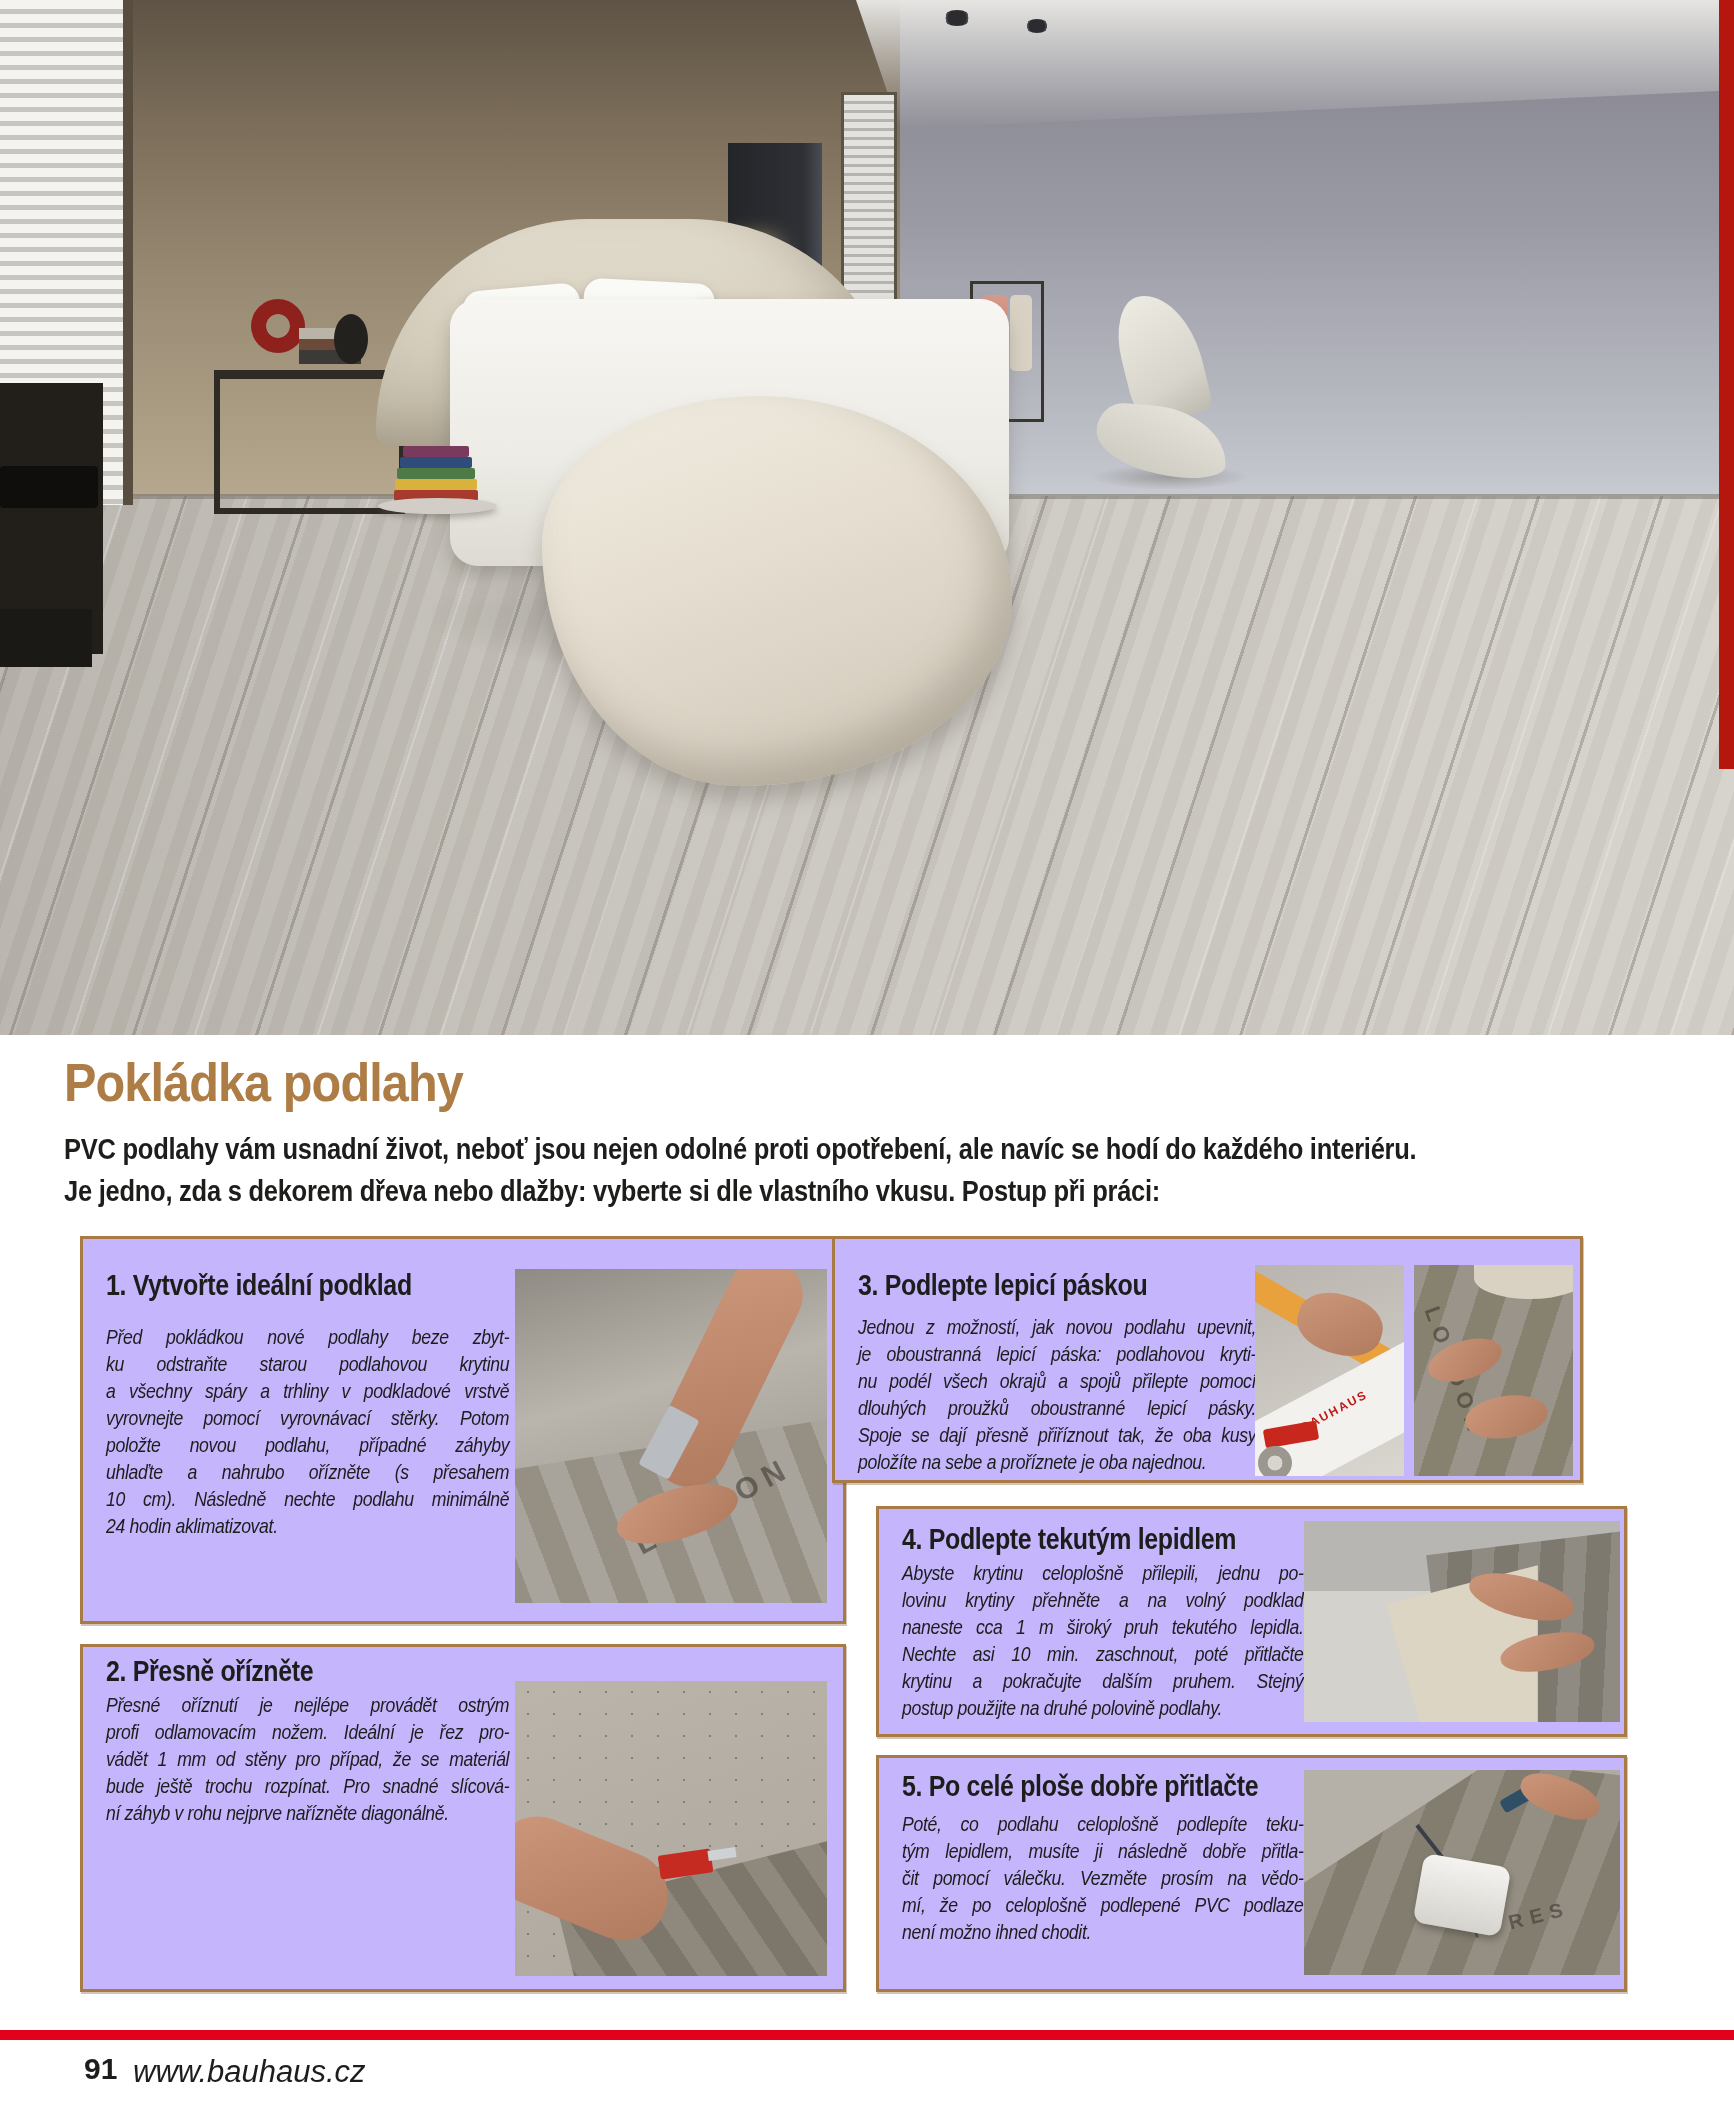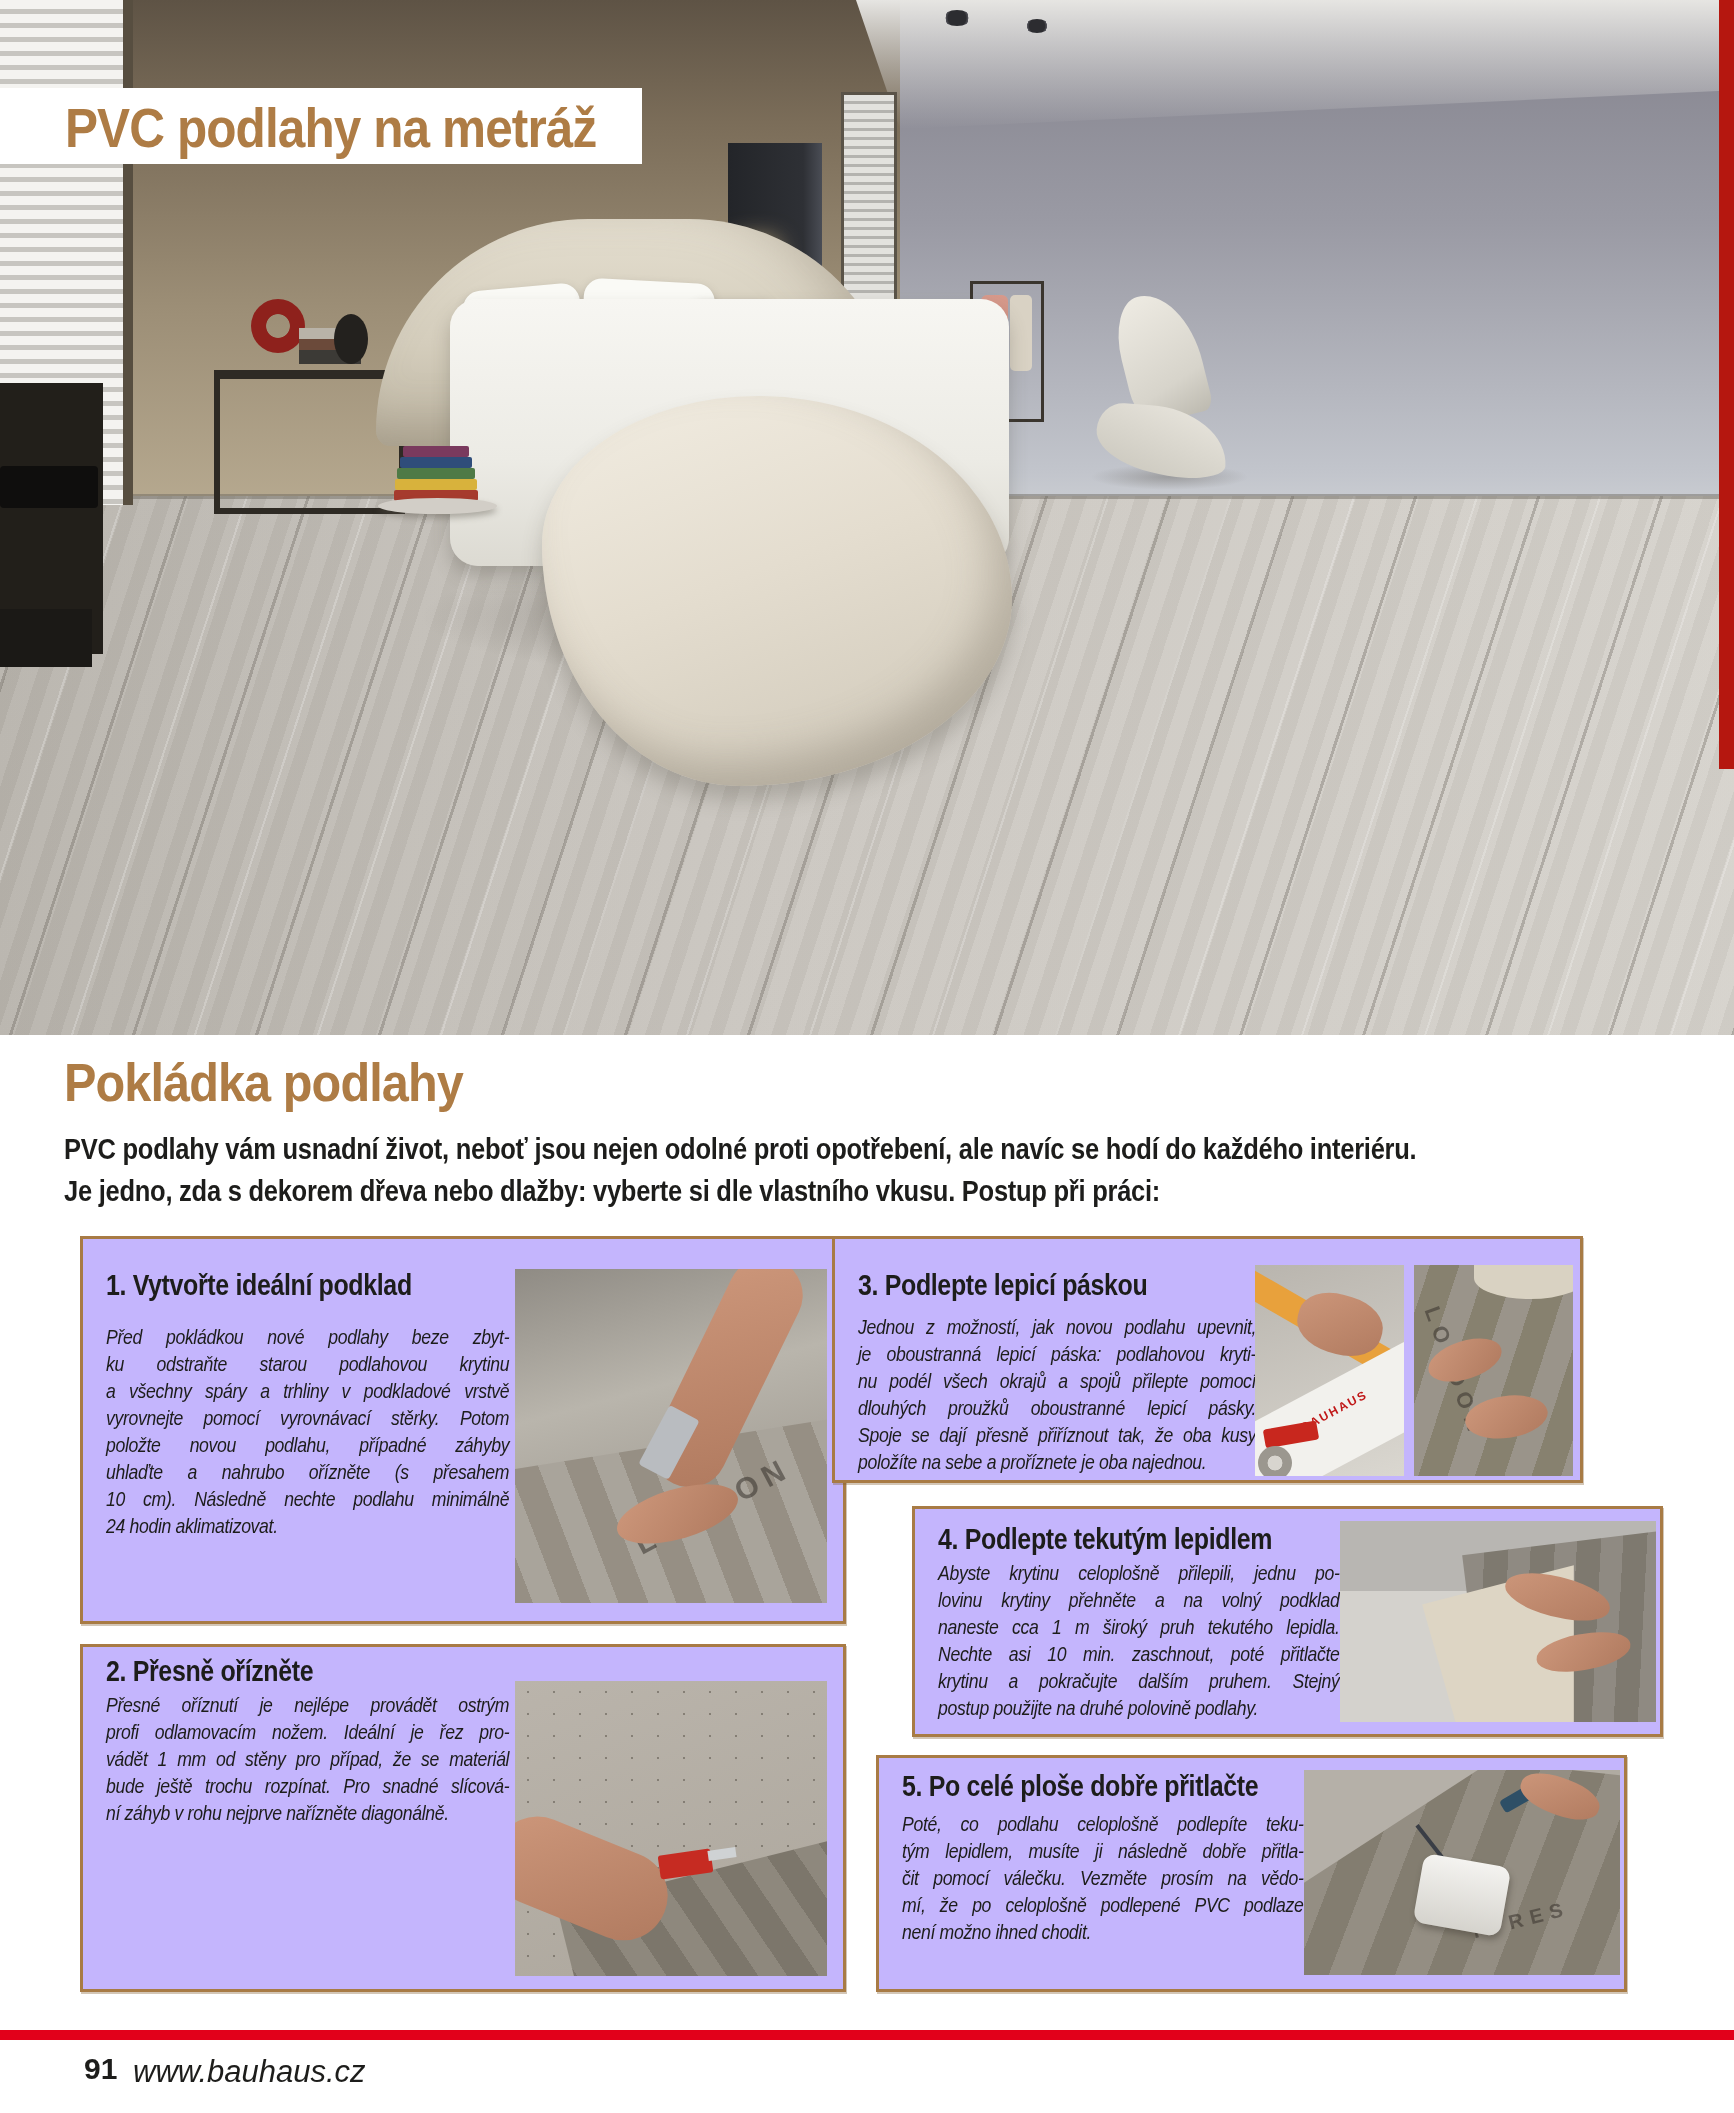--- a/index.html
+++ b/index.html
@@ -159,9 +159,6 @@
     <div class="book-plate"></div>
   </div>
 
-  <div class="title-overlay">
-    <span>PVC podlahy na metráž</span>
-  </div>
   <div class="edge-stripe"></div>
 
   <div class="section-title">Pokládka podlahy</div>

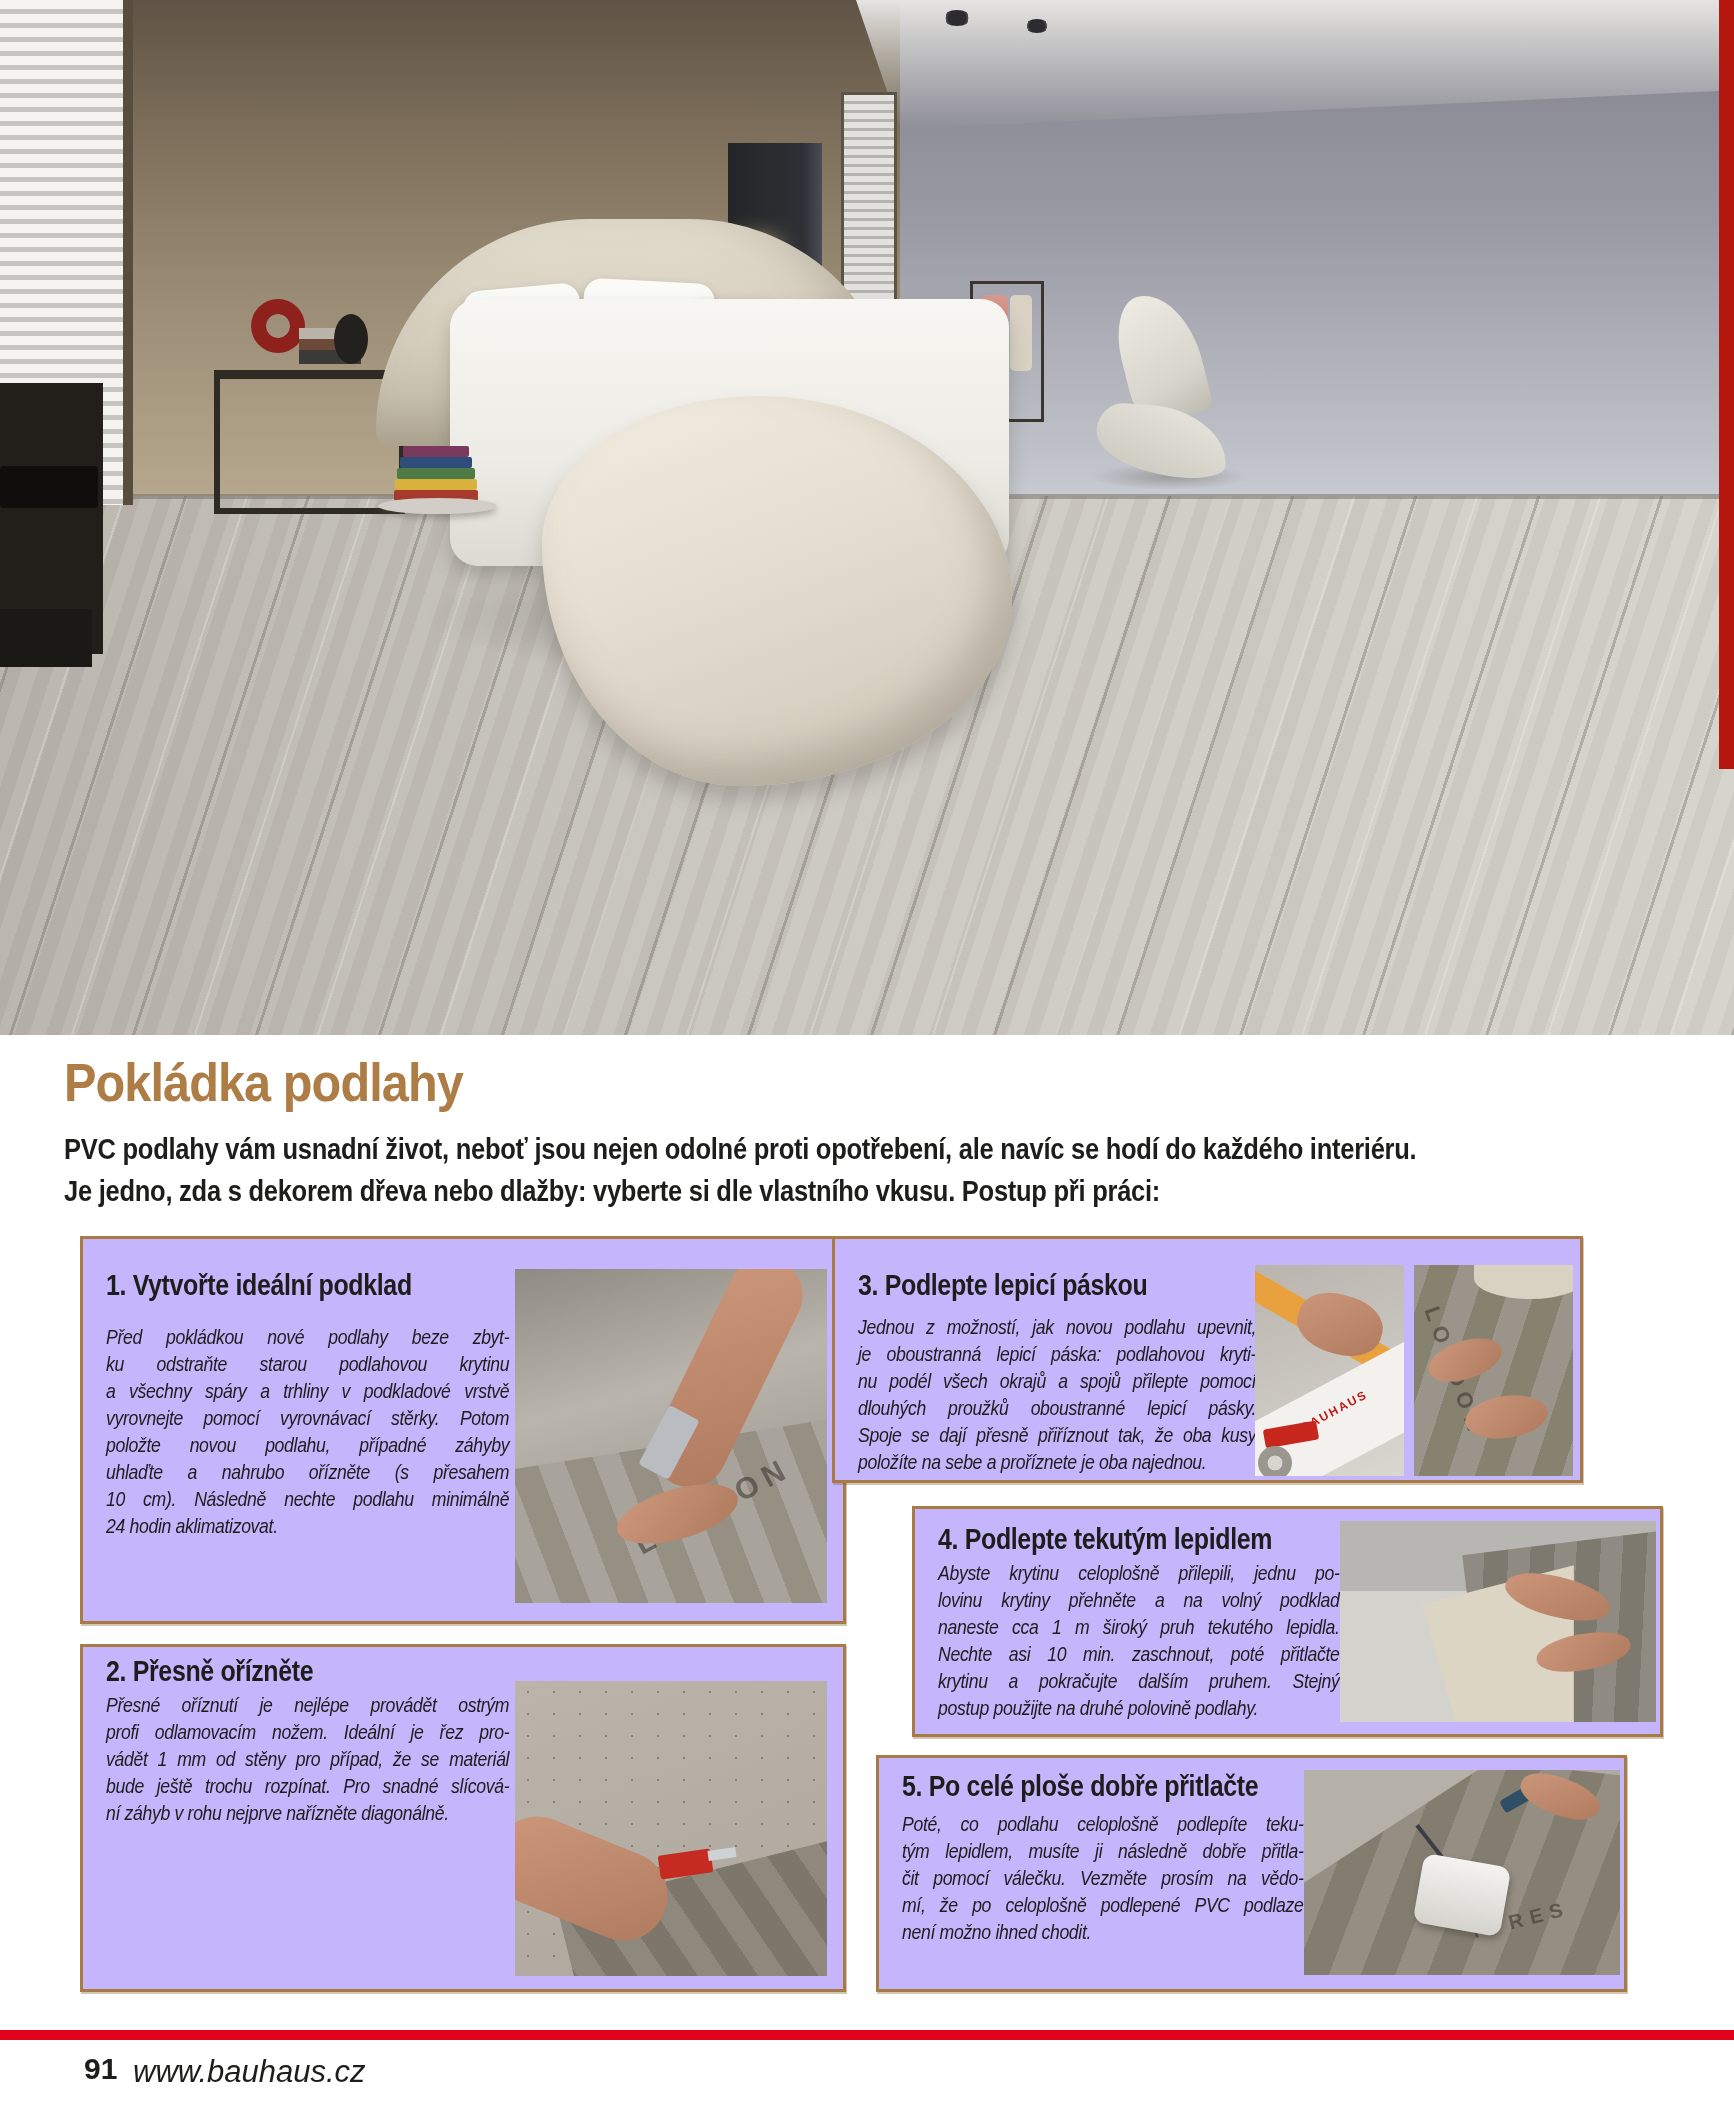--- a/index.html
+++ b/index.html
@@ -236,7 +236,7 @@
     </div>
   </div>
 
-  <div class="step-box" style="left:912px;top:1506px;width:751px;height:231px;">
+  <div class="step-box" style="left:876px;top:1506px;width:751px;height:231px;">
     <div class="step-title" style="left:23px;top:14px;">4. Podlepte tekutým lepidlem</div>
     <div class="step-body" style="left:23px;top:50px;width:478px;">
         <div class="line">Abyste krytinu celoplošně přilepili, jednu po-</div>

